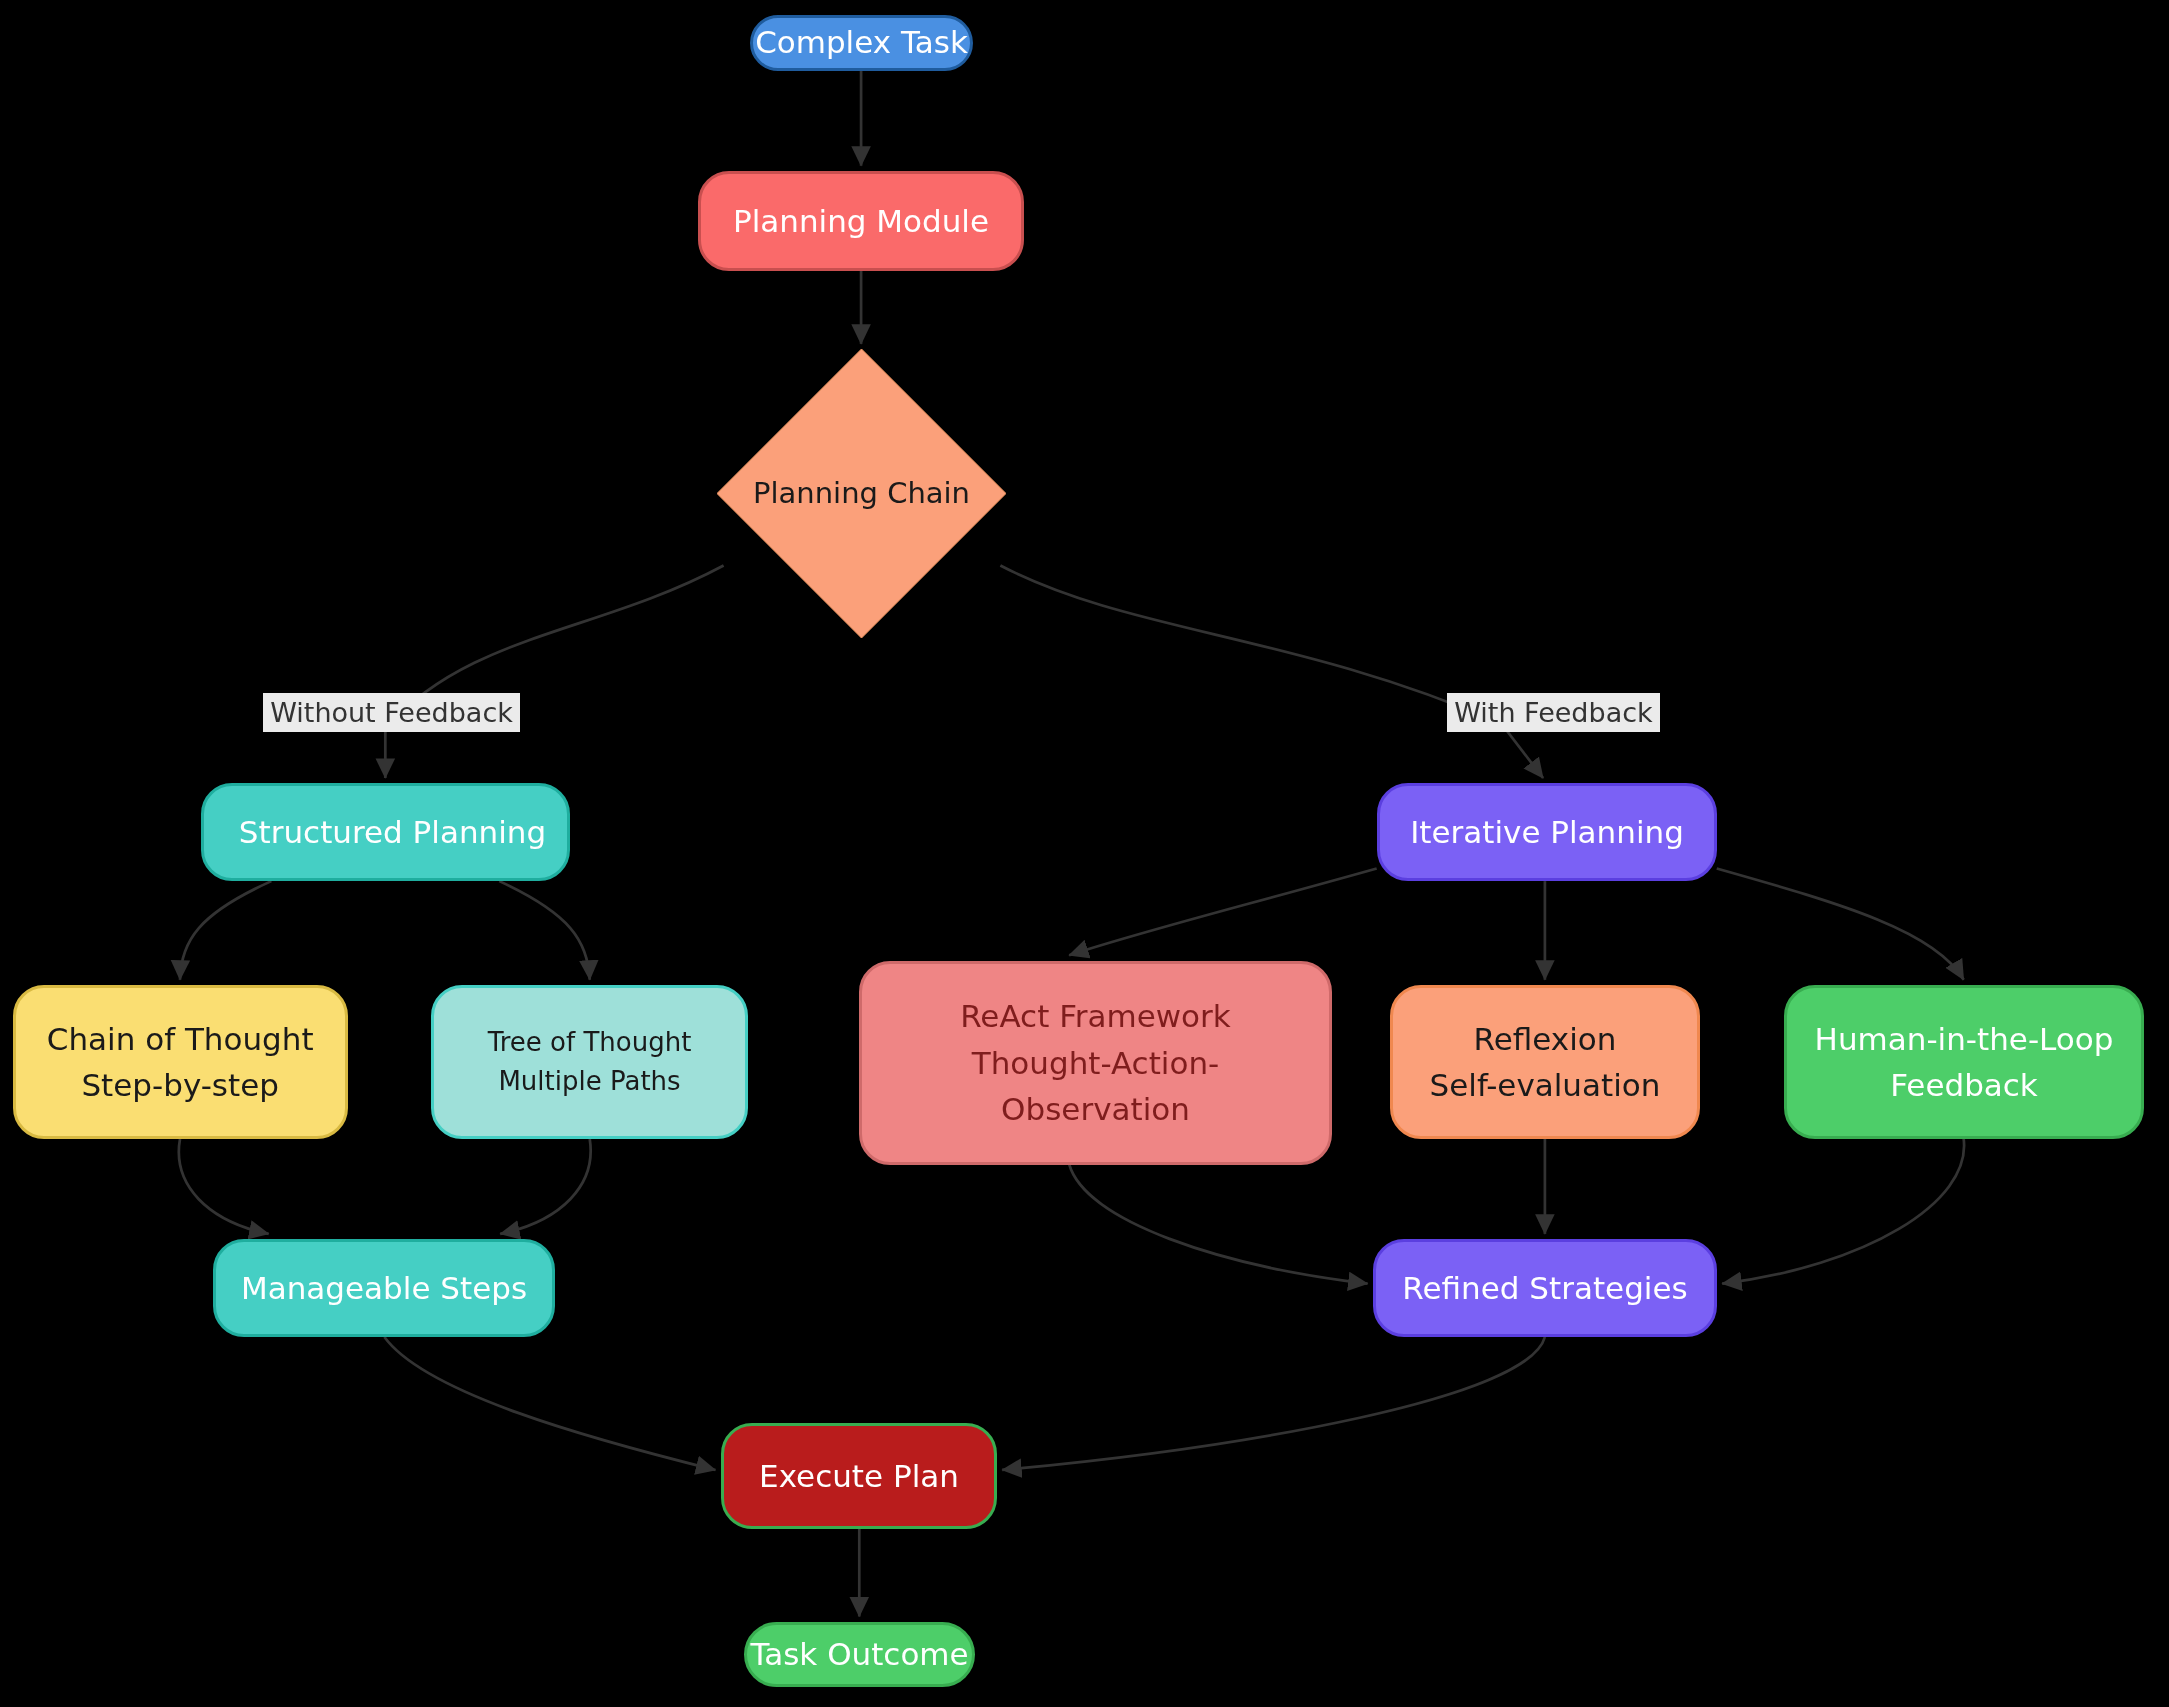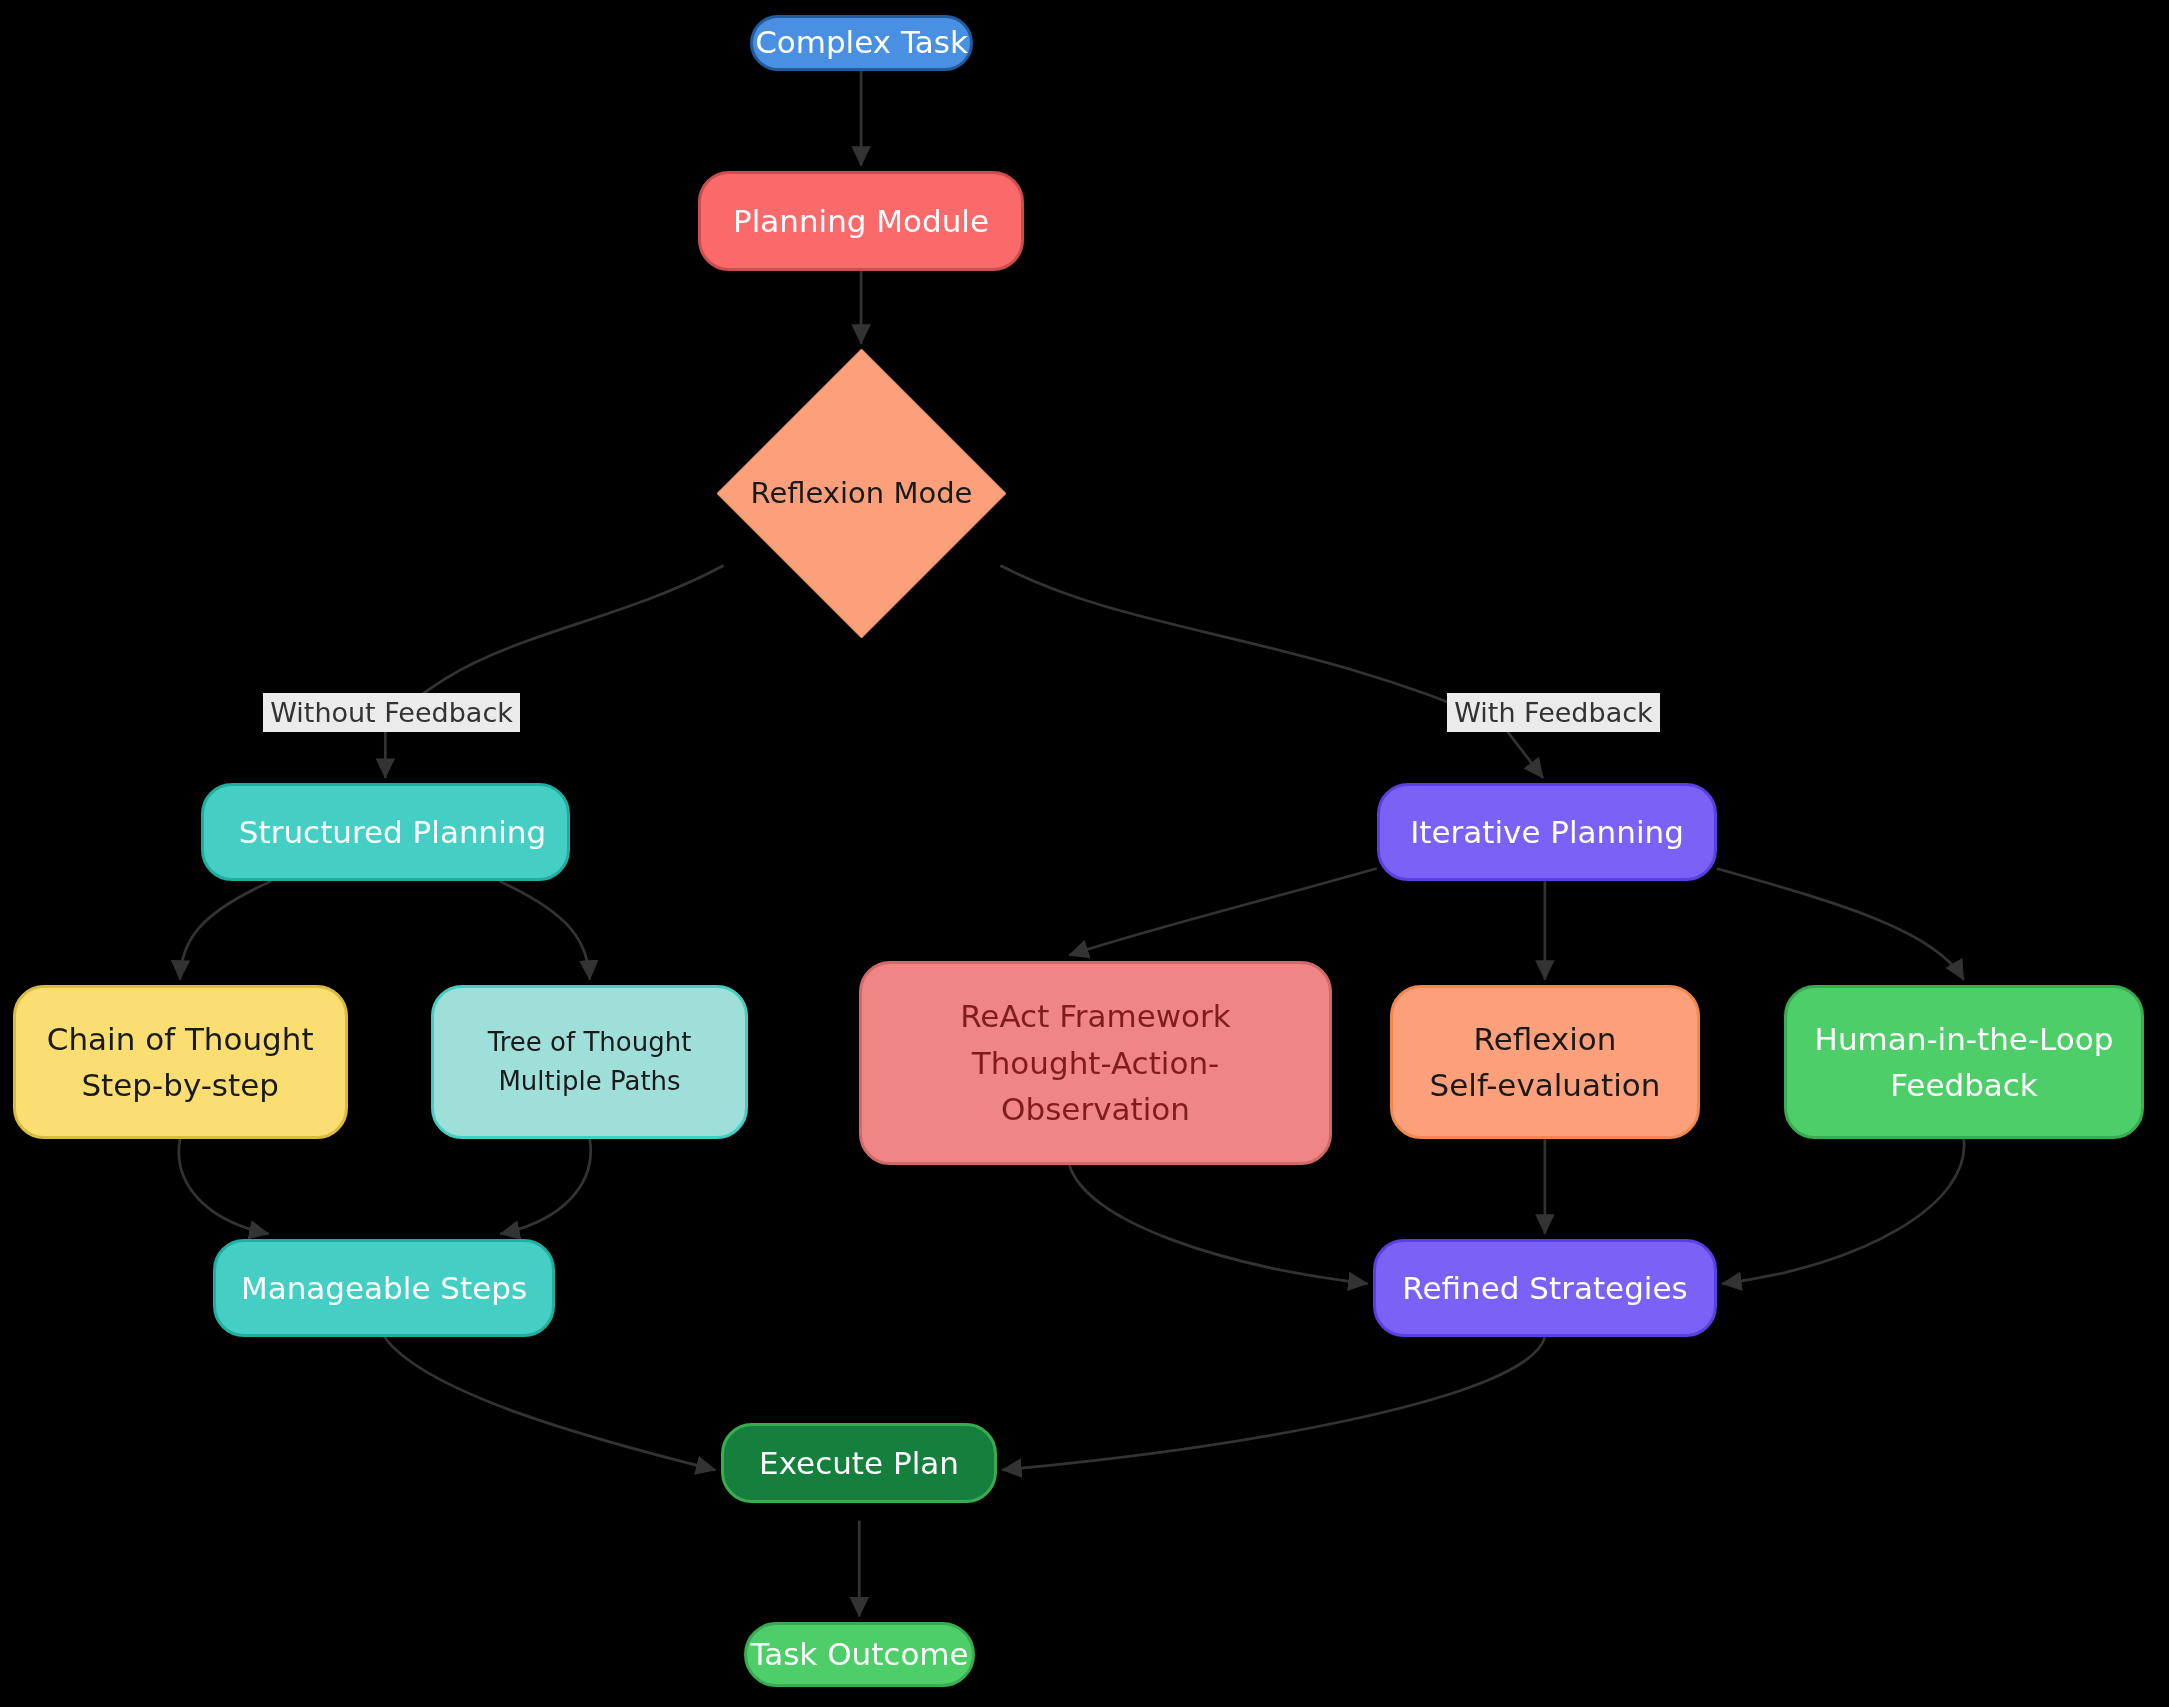--- a/index.html
+++ b/index.html
@@ -115,7 +115,7 @@
         <svg class="diamond-poly" viewBox="0 0 100 100" preserveAspectRatio="none">
           <polygon points="50,0 100,50 50,100 0,50" fill="#fba07a" stroke="#f0955f" stroke-width="1" vector-effect="non-scaling-stroke"></polygon>
         </svg>
-        <span class="label">Reflexion Mode</span>
+        <span class="label">Planning Chain</span>
       </div>
       <div class="node shape-rect" style="left: 201px; top: 783px; width: 369px; height: 98px; font-size: 31px; color: rgb(255, 255, 255); background: rgb(69, 207, 196); border-color: rgb(31, 174, 159); padding-left: 14px;">
         <span class="label">Structured Planning</span>

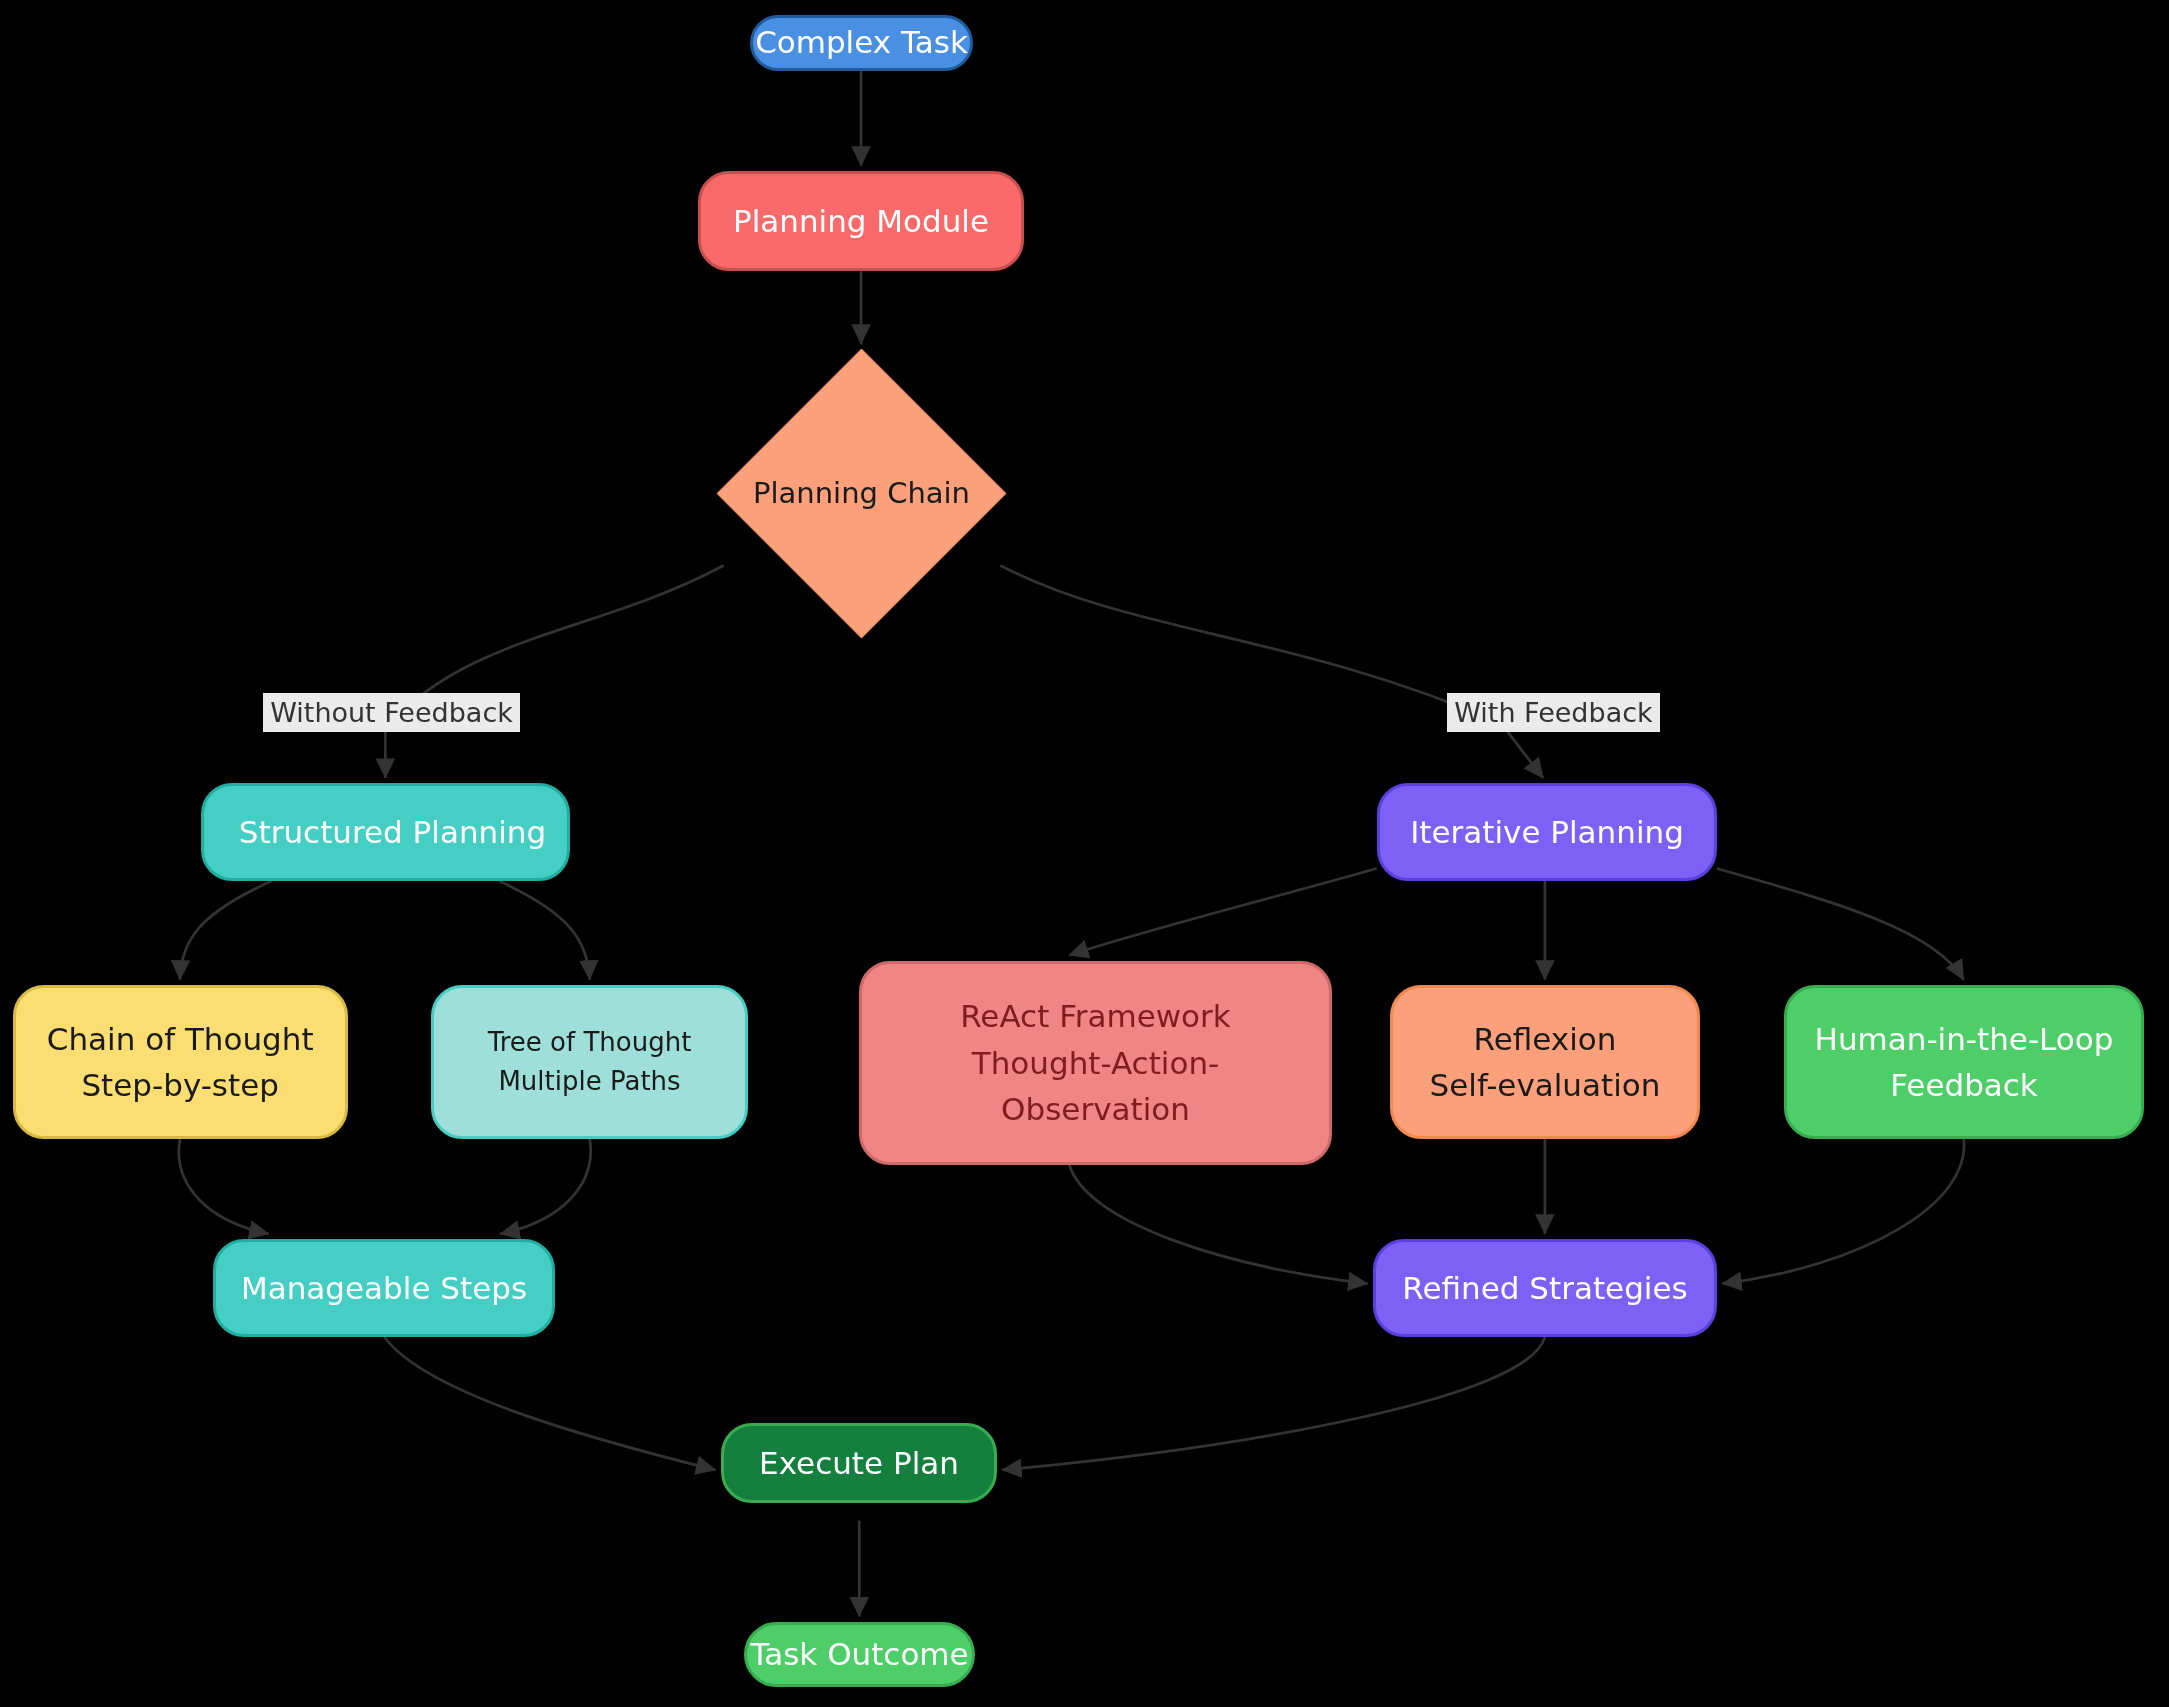--- a/index.html
+++ b/index.html
@@ -150,7 +150,7 @@
       <div class="node shape-rect" style="left: 1373px; top: 1239px; width: 344px; height: 98px; font-size: 31px; color: rgb(255, 255, 255); background: rgb(123, 97, 245); border-color: rgb(91, 63, 224);">
         <span class="label">Refined Strategies</span>
       </div>
-      <div class="node shape-rect" style="left: 721px; top: 1423px; width: 276px; height: 80px; font-size: 31px; color: rgb(255, 255, 255); background: #15803d; border-color: rgb(56, 173, 80);">
+      <div class="node shape-rect" style="left: 721px; top: 1423px; width: 276px; height: 106px; font-size: 31px; color: rgb(255, 255, 255); background: #b91c1c; border-color: rgb(56, 173, 80);">
         <span class="label">Execute Plan</span>
       </div>
       <div class="node shape-stadium" style="left: 744px; top: 1622px; width: 231px; height: 65px; font-size: 31px; color: rgb(255, 255, 255); background: rgb(77, 206, 105); border-color: rgb(56, 173, 80);">

